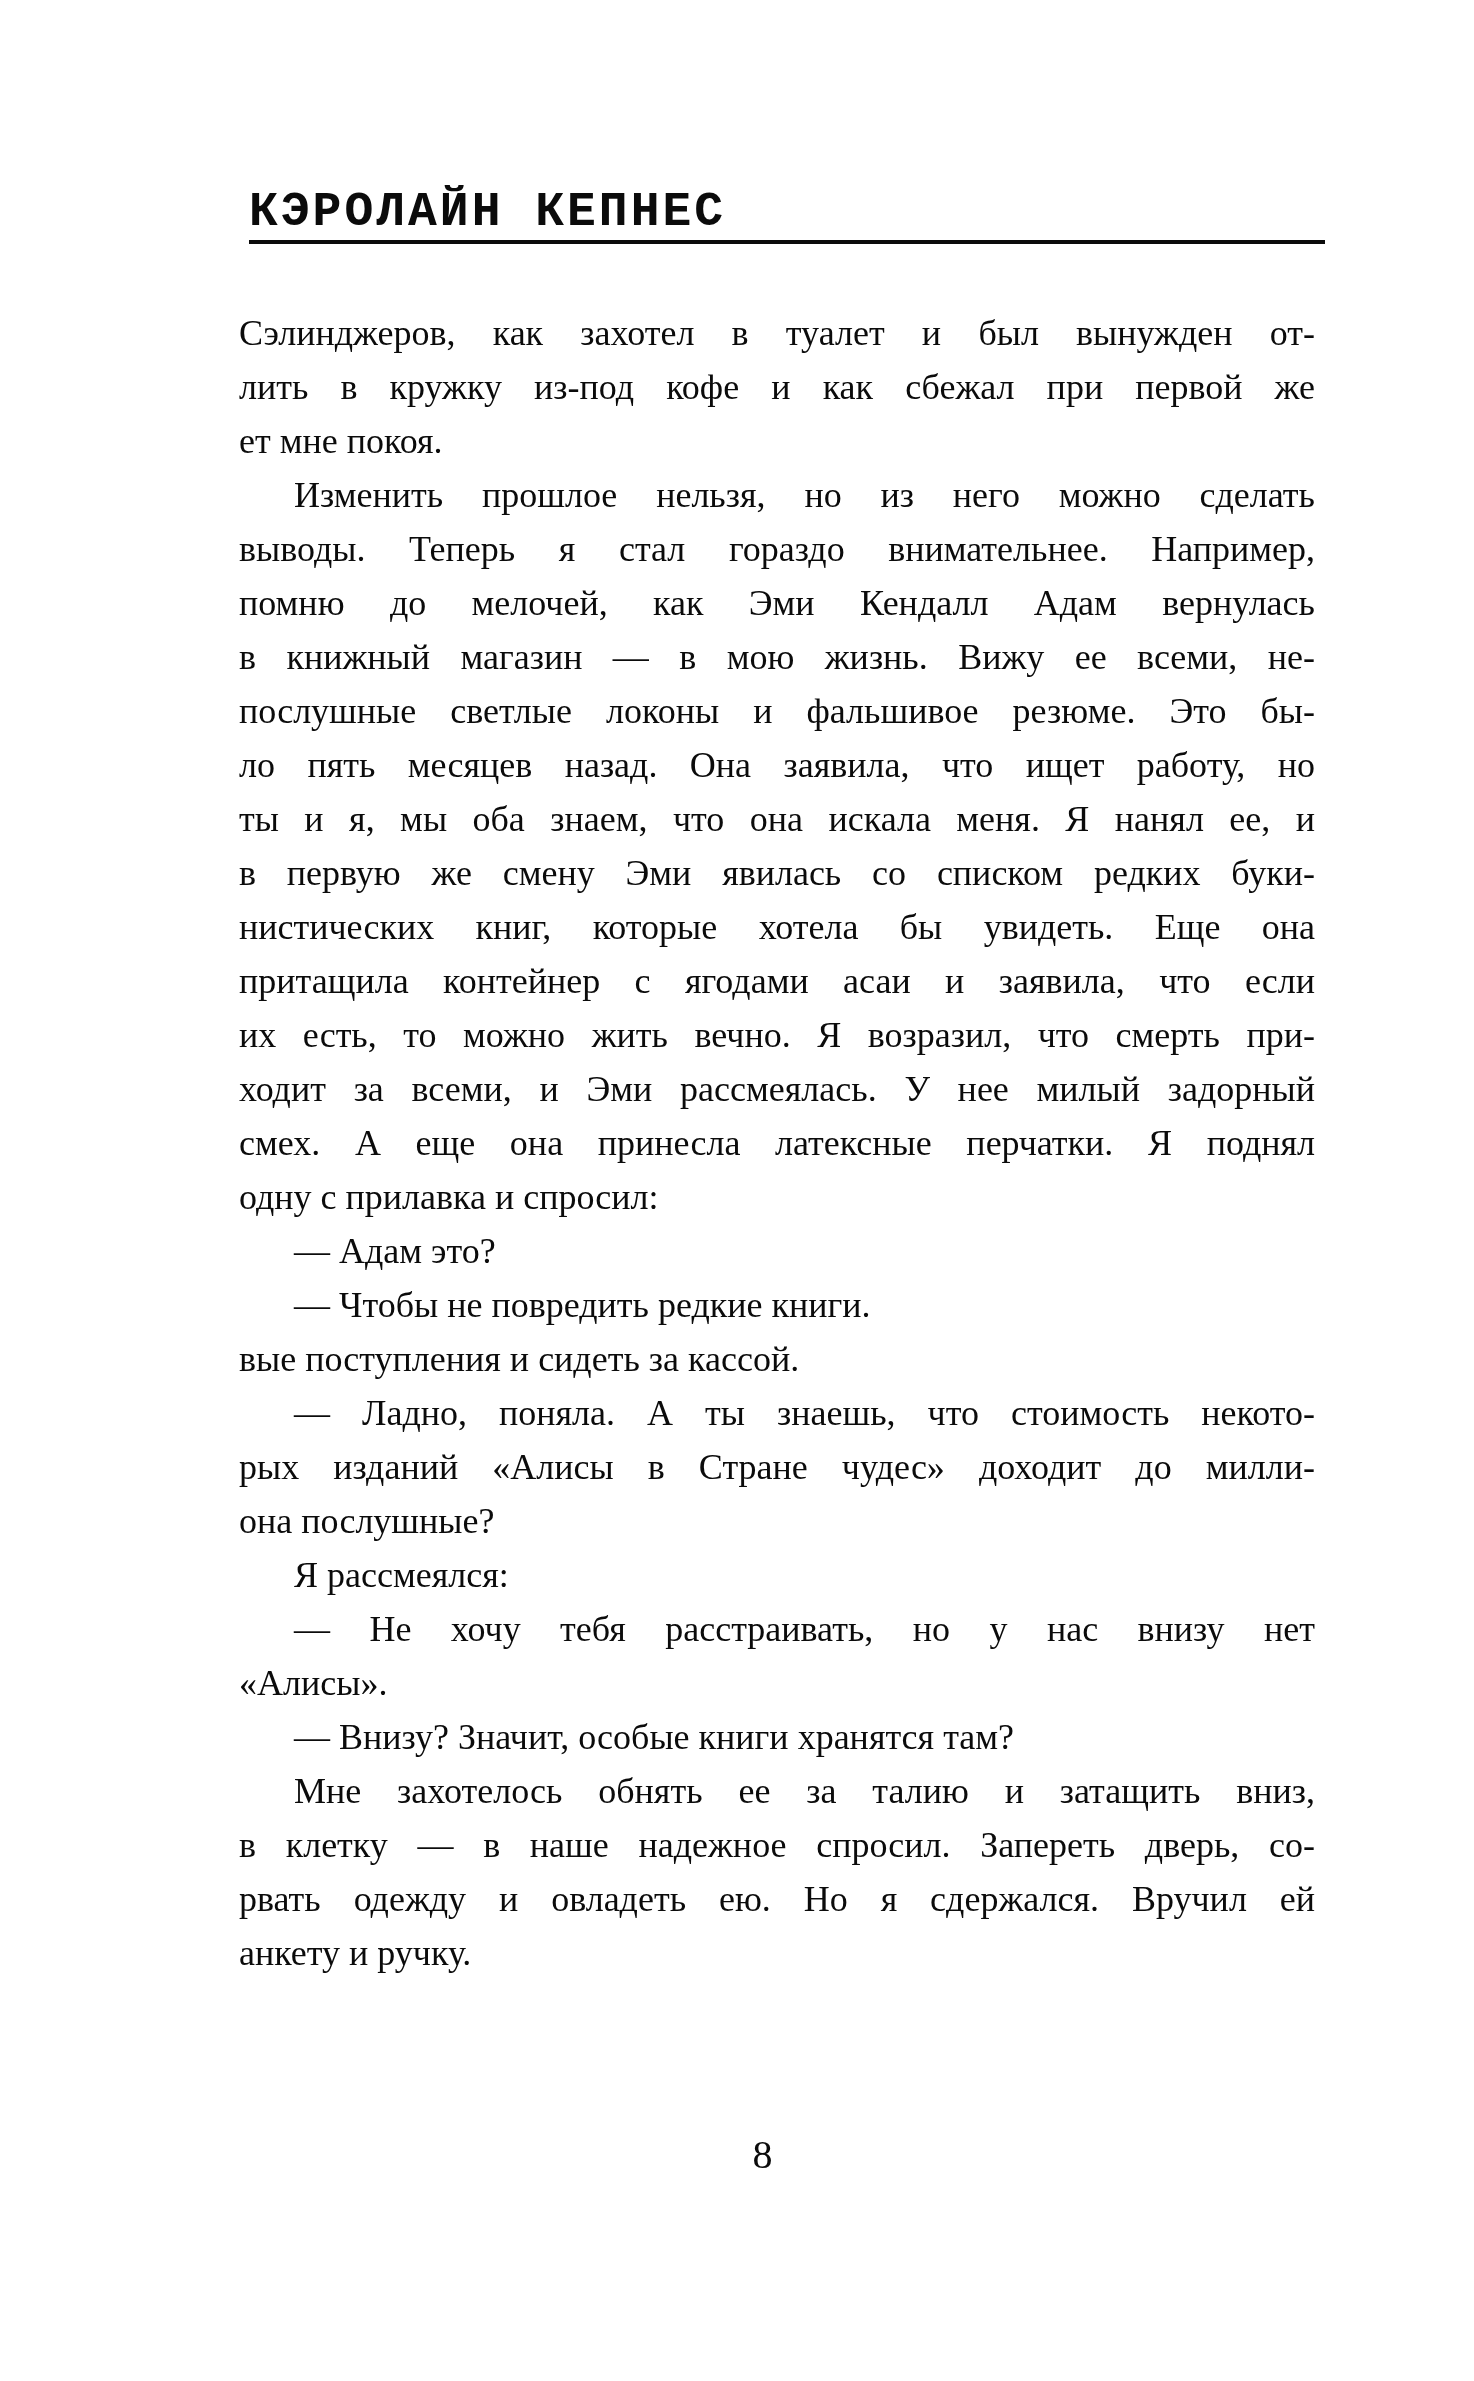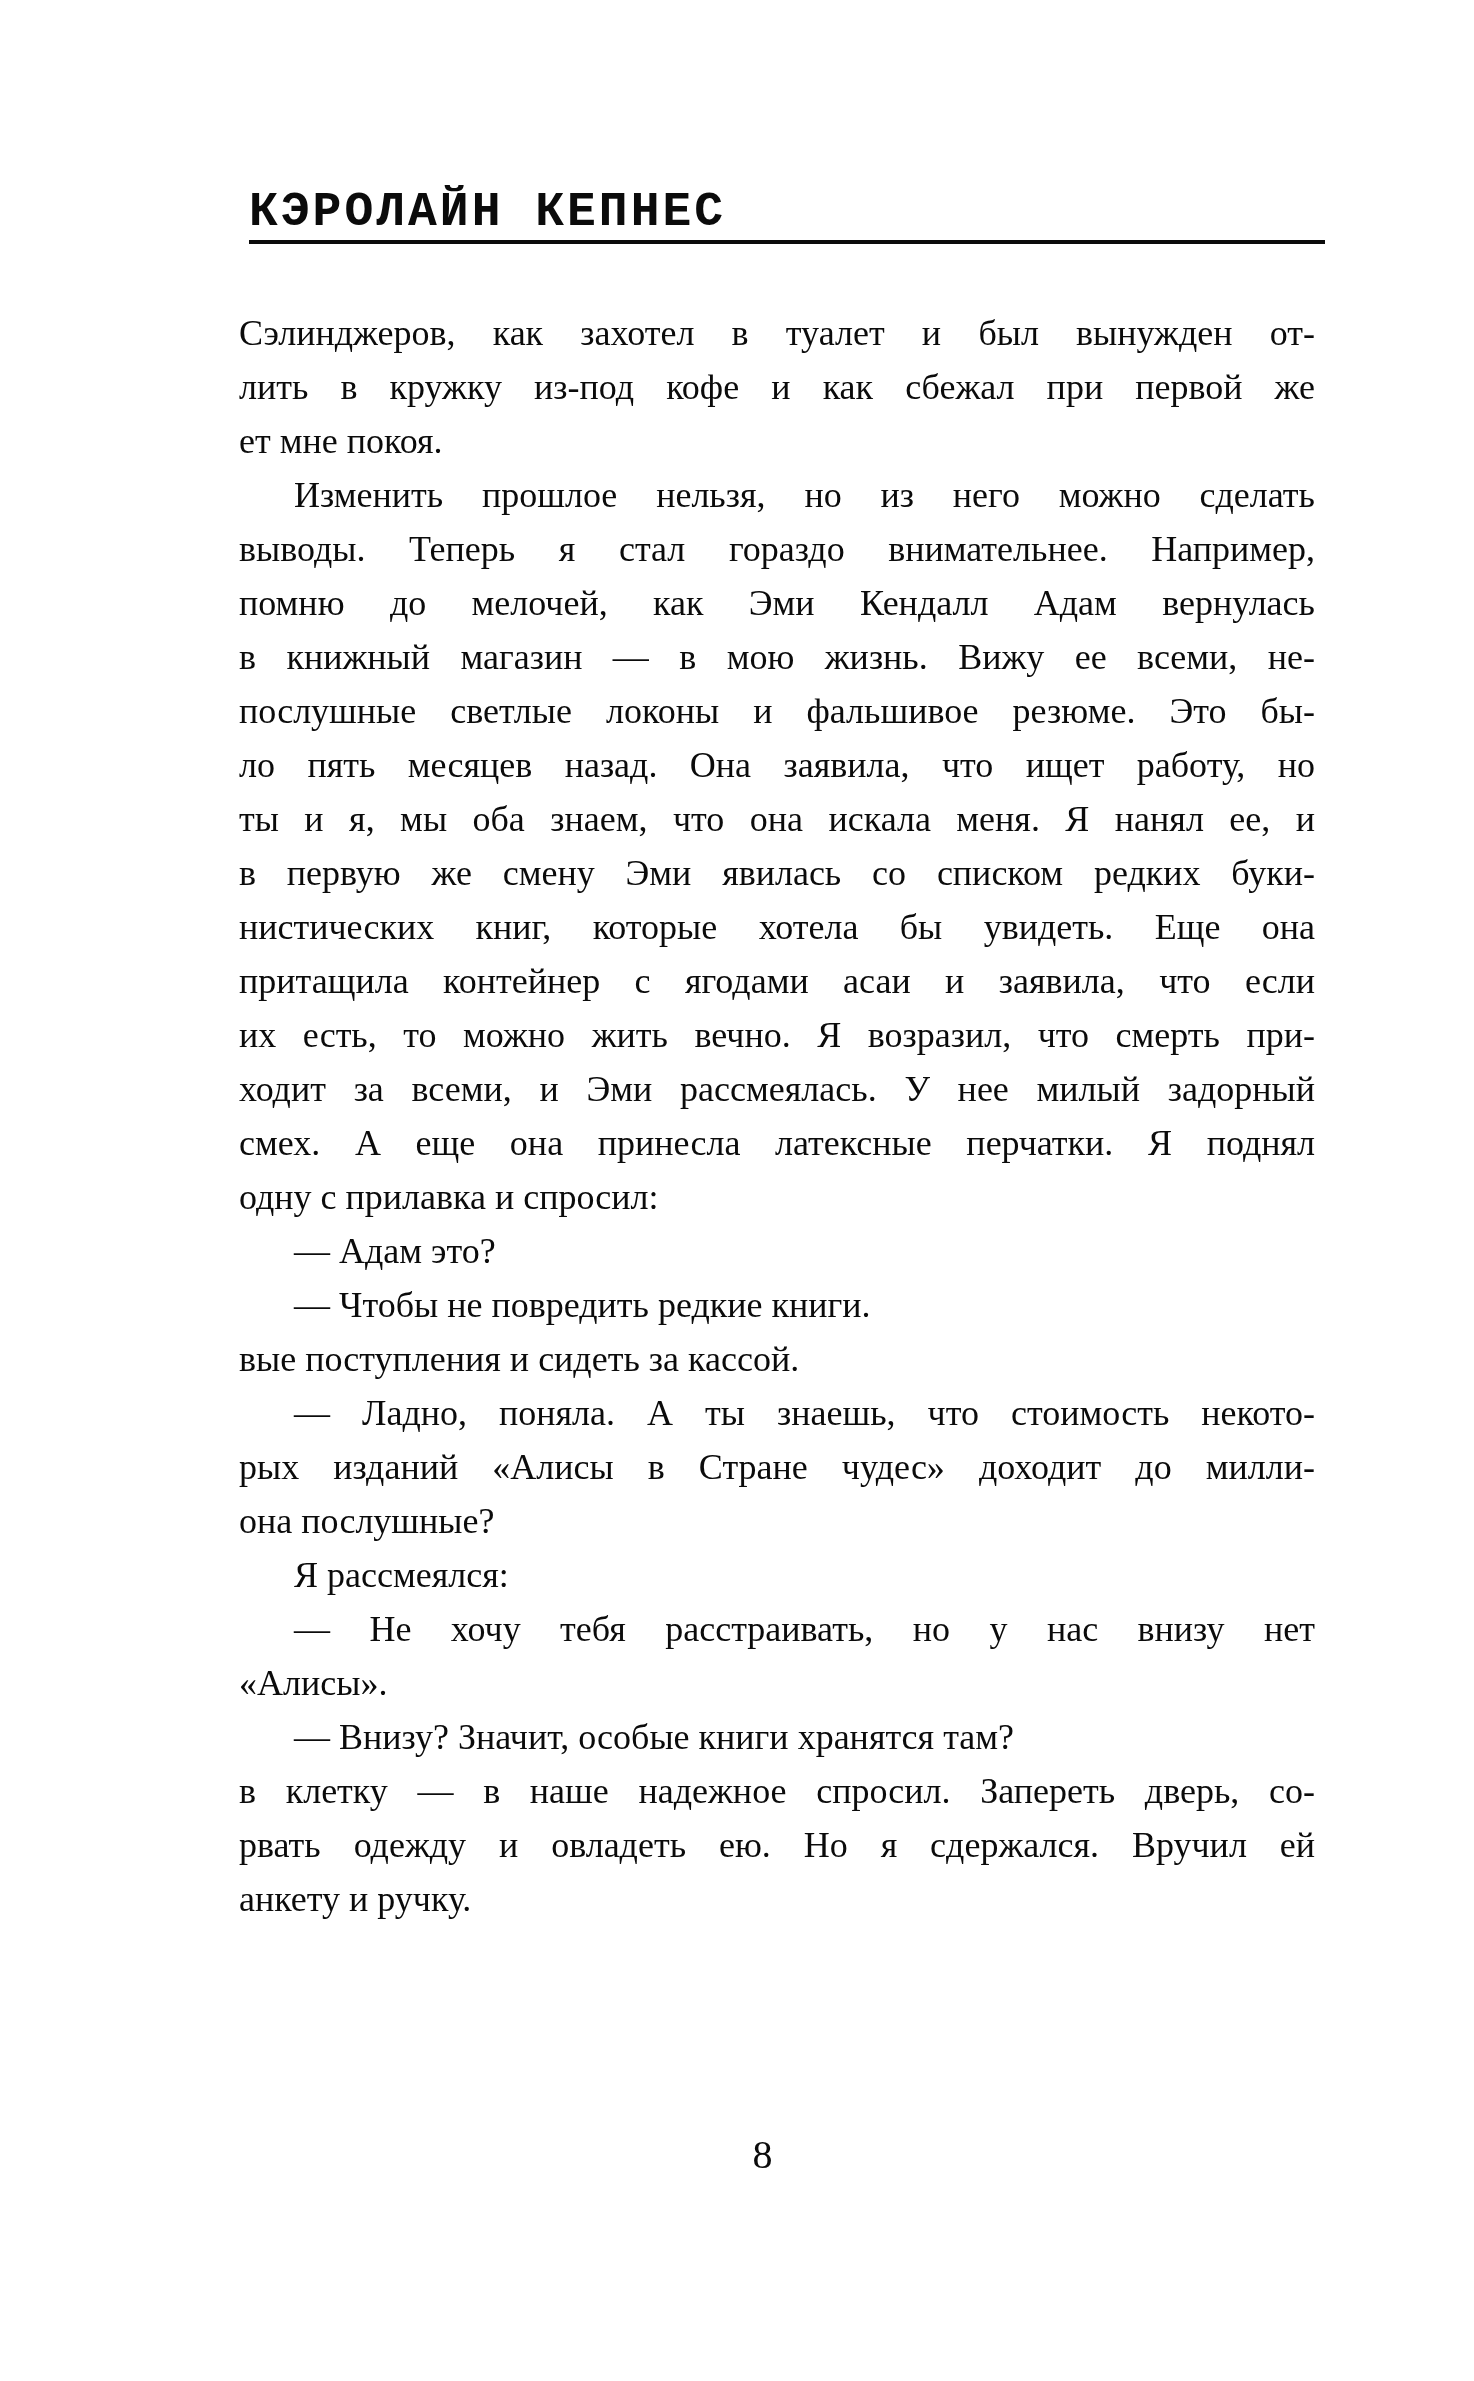--- a/index.html
+++ b/index.html
@@ -95,6 +95,7 @@
       <div class="line indent">— Не хочу тебя расстраивать, но у нас внизу нет</div>
       <div class="line last">«Алисы».</div>
       <div class="line indent last">— Внизу? Значит, особые книги хранятся там?</div>
+      <div class="line indent">Мне захотелось обнять ее за талию и затащить вниз,</div>
       <div class="line">в клетку — в наше надежное спросил. Запереть дверь, со-</div>
       <div class="line">рвать одежду и овладеть ею. Но я сдержался. Вручил ей</div>
       <div class="line last">анкету и ручку.</div>

